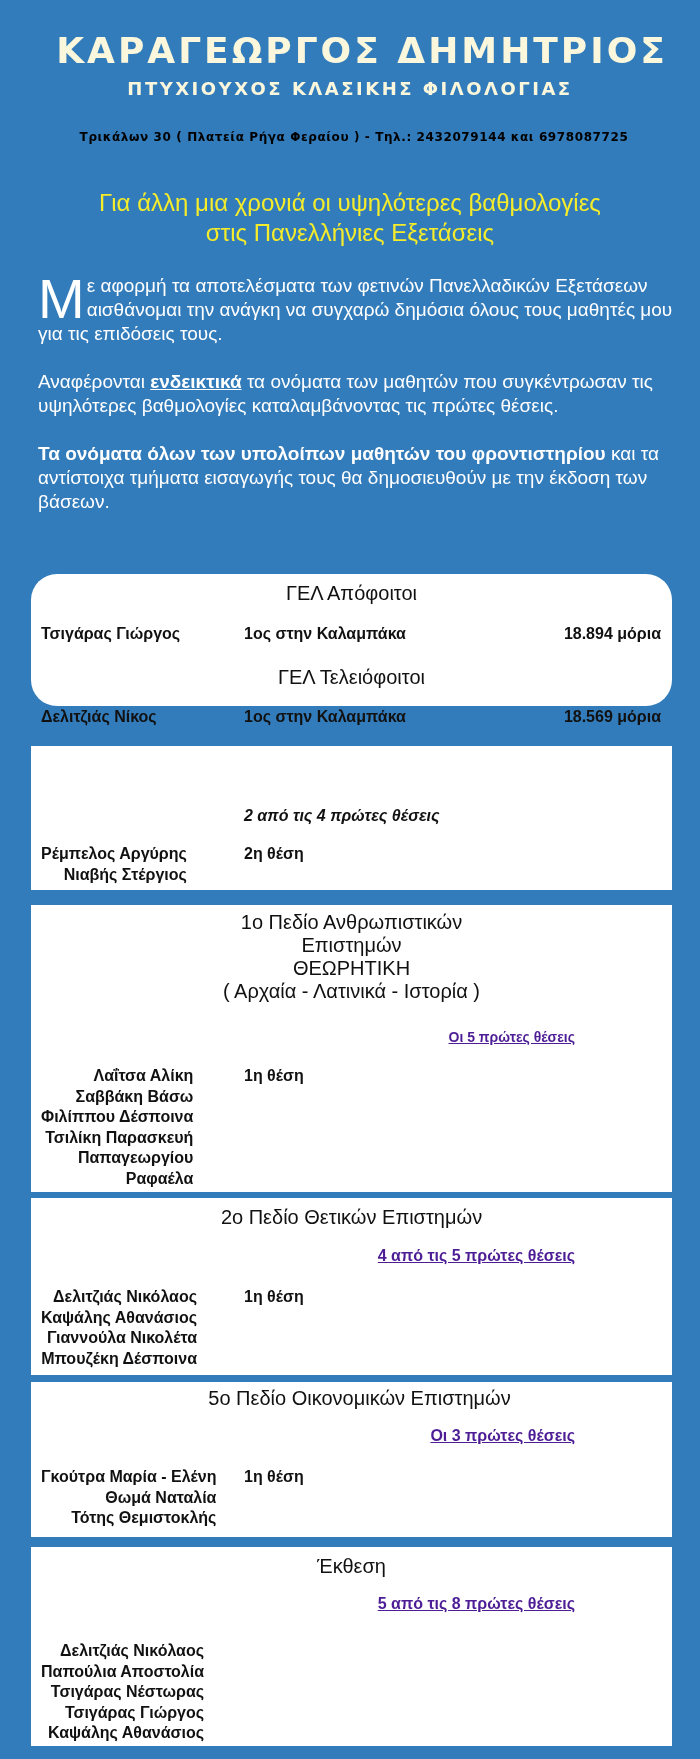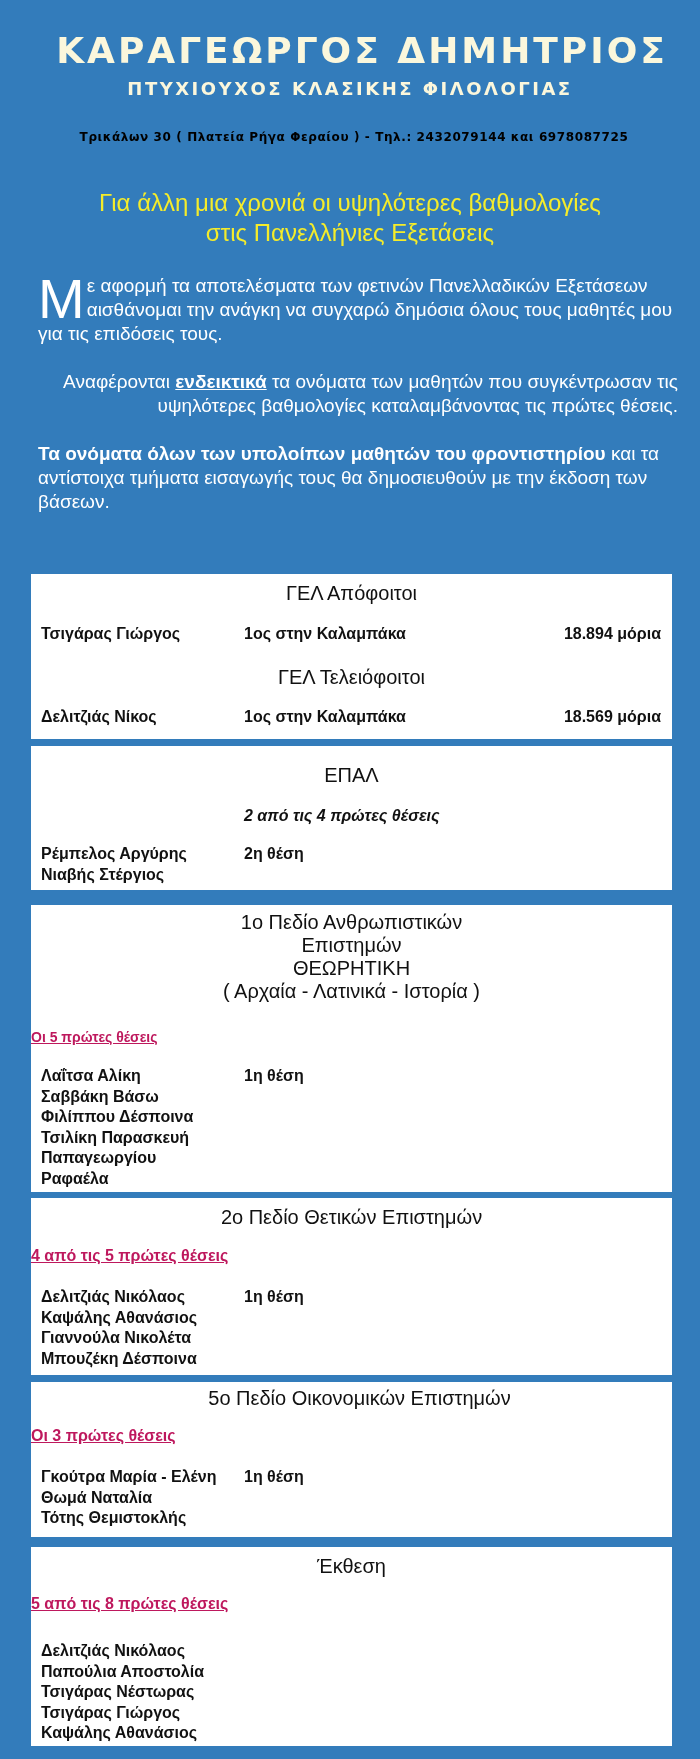--- a/index.html
+++ b/index.html
@@ -43,7 +43,7 @@
     float: left; font-size: 56px; line-height: 46px;
     margin: 2px 2px 0 0; color: #ffffff;
   }
-  .p2 { position: absolute; left: 38px; top: 370px; width: 640px; color: #fff; font-size: 19px; line-height: 24px; text-align: right; }
+  .p2 { position: absolute; left: 38px; top: 370px; width: 640px; color: #fff; font-size: 19px; line-height: 24px; }
   .p2 .em { font-weight: bold; text-decoration: underline; }
   .p3 { position: absolute; left: 38px; top: 442px; width: 640px; color: #fff; font-size: 19px; line-height: 24px; }
   .p3 .b { font-weight: bold; }

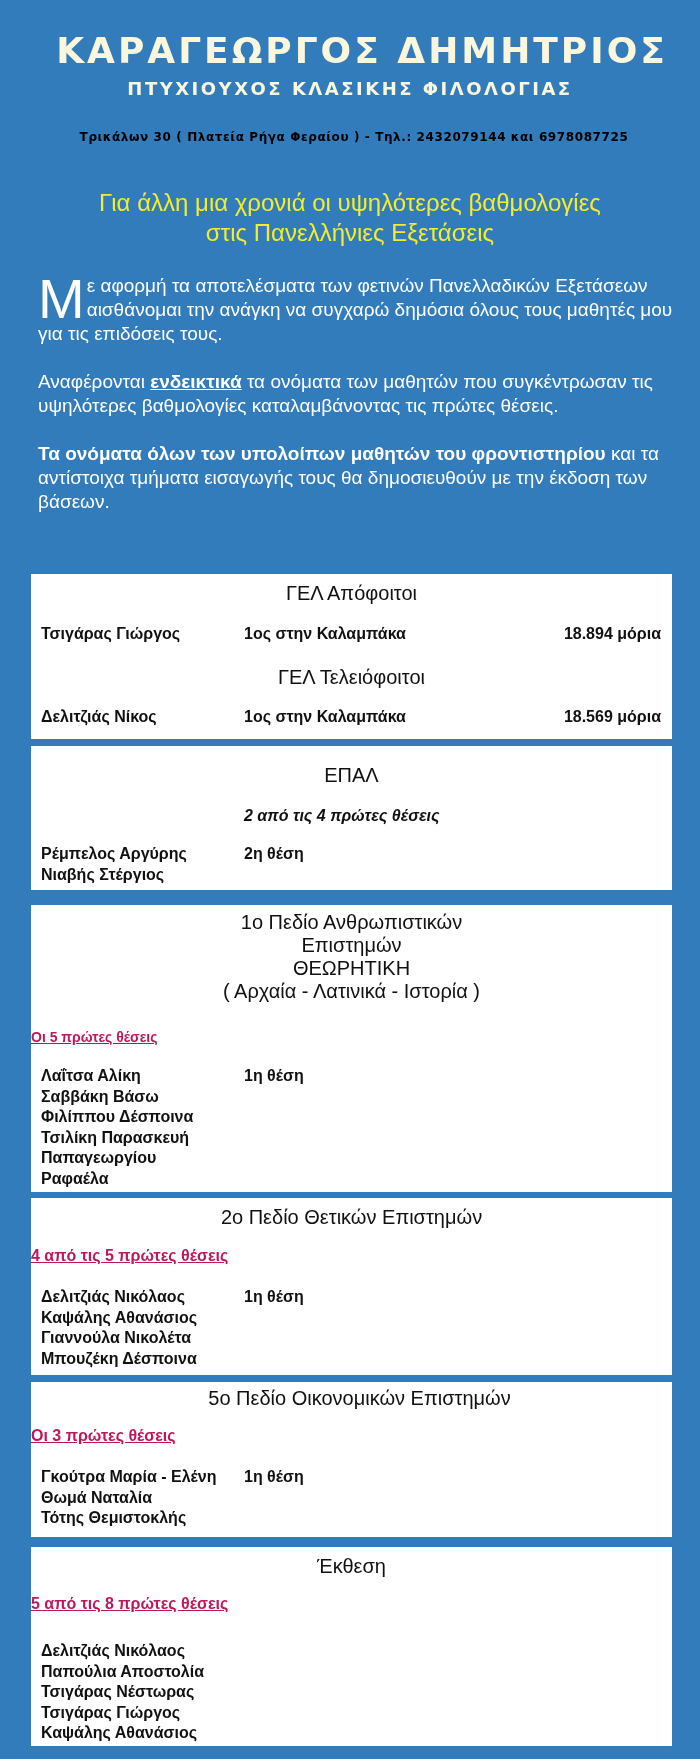--- a/index.html
+++ b/index.html
@@ -91,7 +91,7 @@
   <span class="b">Τα ονόματα όλων των υπολοίπων μαθητών του φροντιστηρίου</span><span> και τα αντίστοιχα τμήματα εισαγωγής τους θα δημοσιευθούν με την έκδοση των βάσεων.</span>
 </div>
 
-<div class="card" style="top:574px;height:165px;">
+<div class="card" style="top:574px;height:132px;border-radius:26px;">
   <div class="card-title" style="top:8px;">ΓΕΛ Απόφοιτοι</div>
   <div class="cell names" style="top:50px;">Τσιγάρας Γιώργος</div>
   <div class="cell place" style="top:50px;">1ος στην Καλαμπάκα</div>

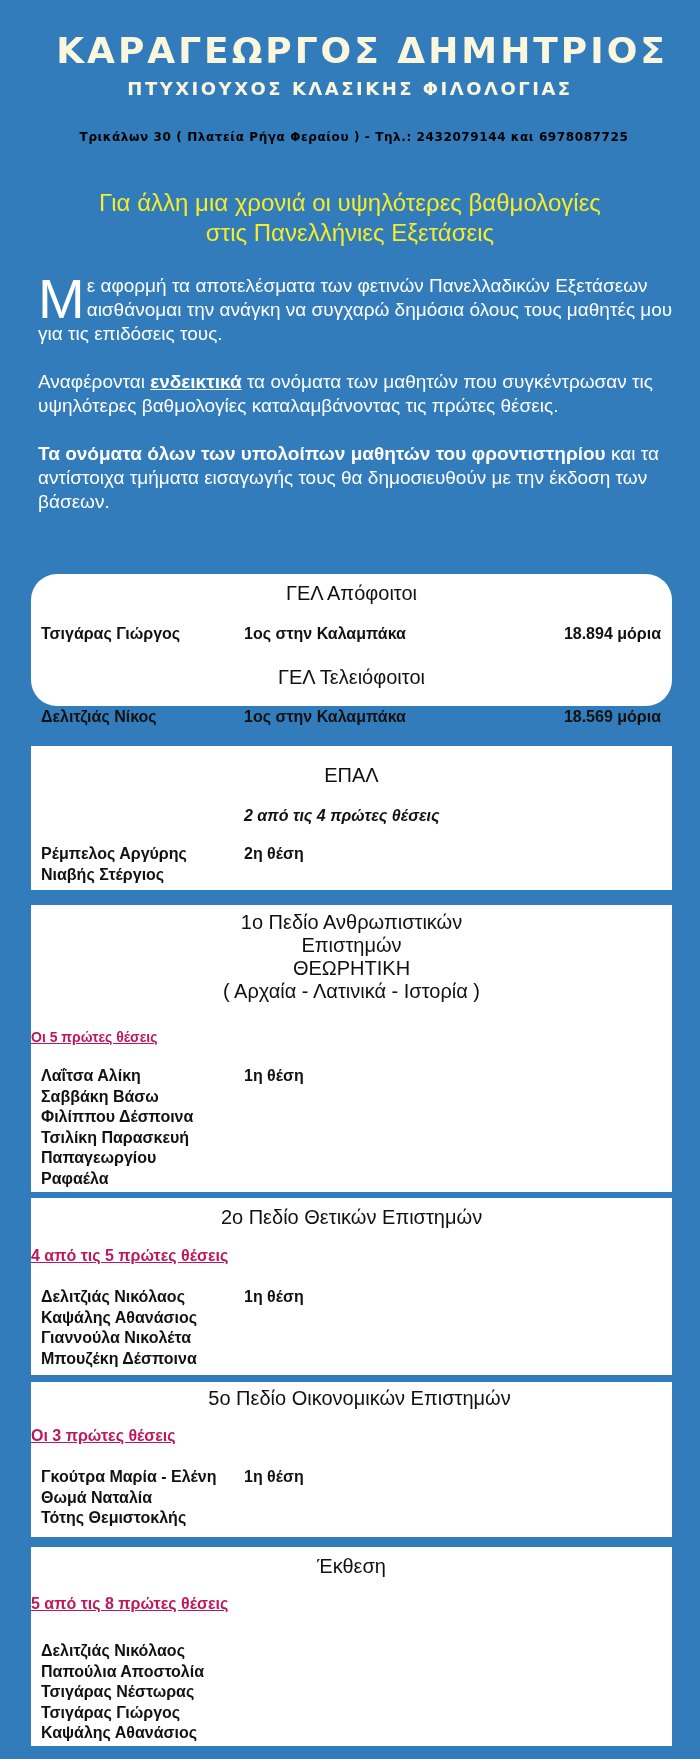--- a/index.html
+++ b/index.html
@@ -62,7 +62,7 @@
     font-size: 16px; font-weight: bold; color: #be185d;
   }
   .card-sub.u { text-decoration: underline; }
-  .cell { position: absolute; font-size: 16px; font-weight: bold; line-height: 20.5px; color: #111; }
+  .cell { position: absolute; font-size: 16px; font-weight: bold; line-height: 20.5px; color: #111; text-align: right; }
   .names { left: 10px; }
   .place { left: 213px; }
   .score { right: 11px; text-align: left; }

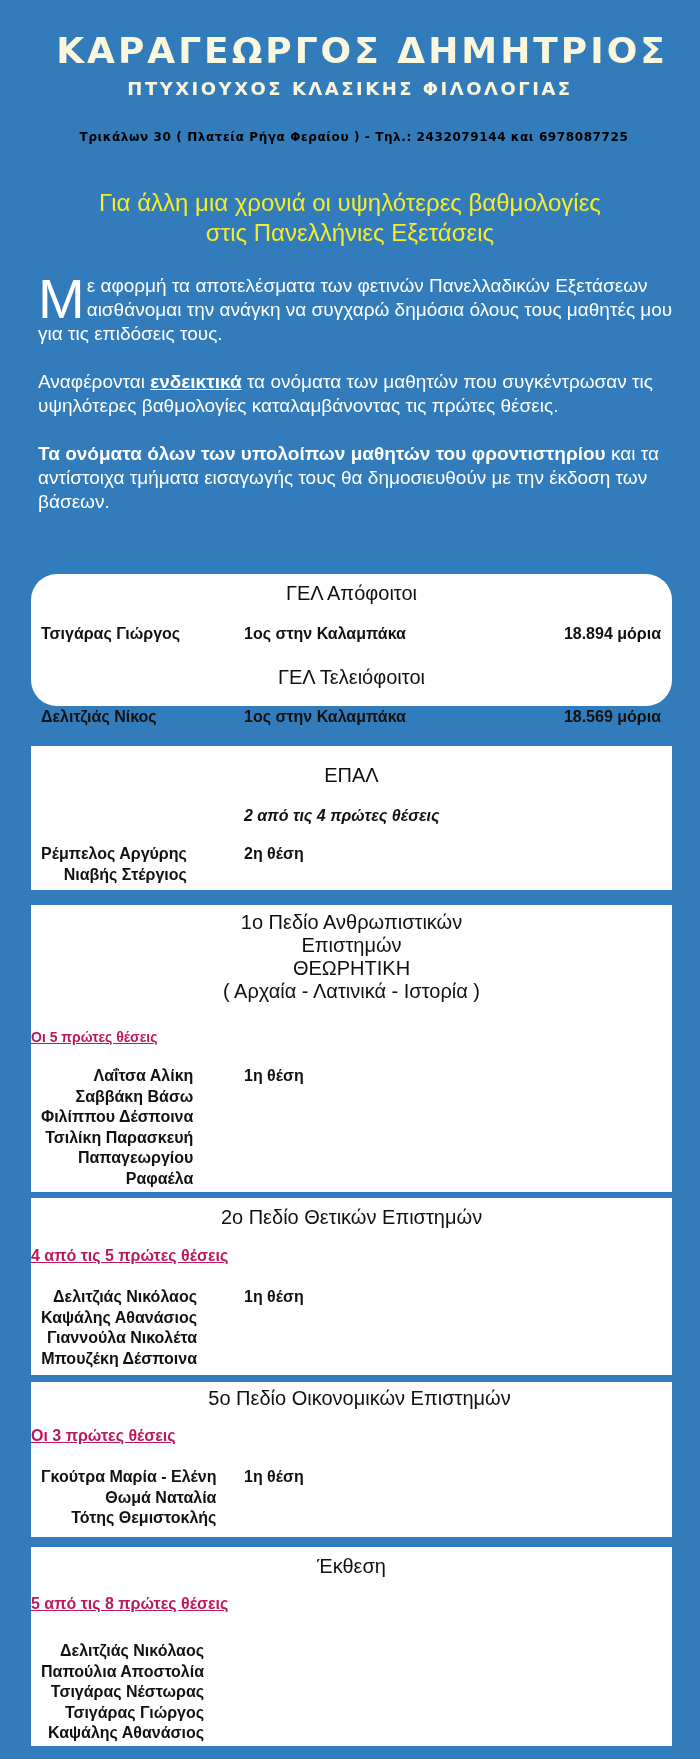--- a/index.html
+++ b/index.html
@@ -103,7 +103,6 @@
 </div>
 
 <div class="card" style="top:746px;height:144px;">
-  <div class="card-title" style="top:18px;">ΕΠΑΛ</div>
   <div class="cell" style="top:60px;left:213px;font-style:italic;">2 από τις 4 πρώτες θέσεις</div>
   <div class="cell names" style="top:98px;">
     <div>Ρέμπελος Αργύρης</div>

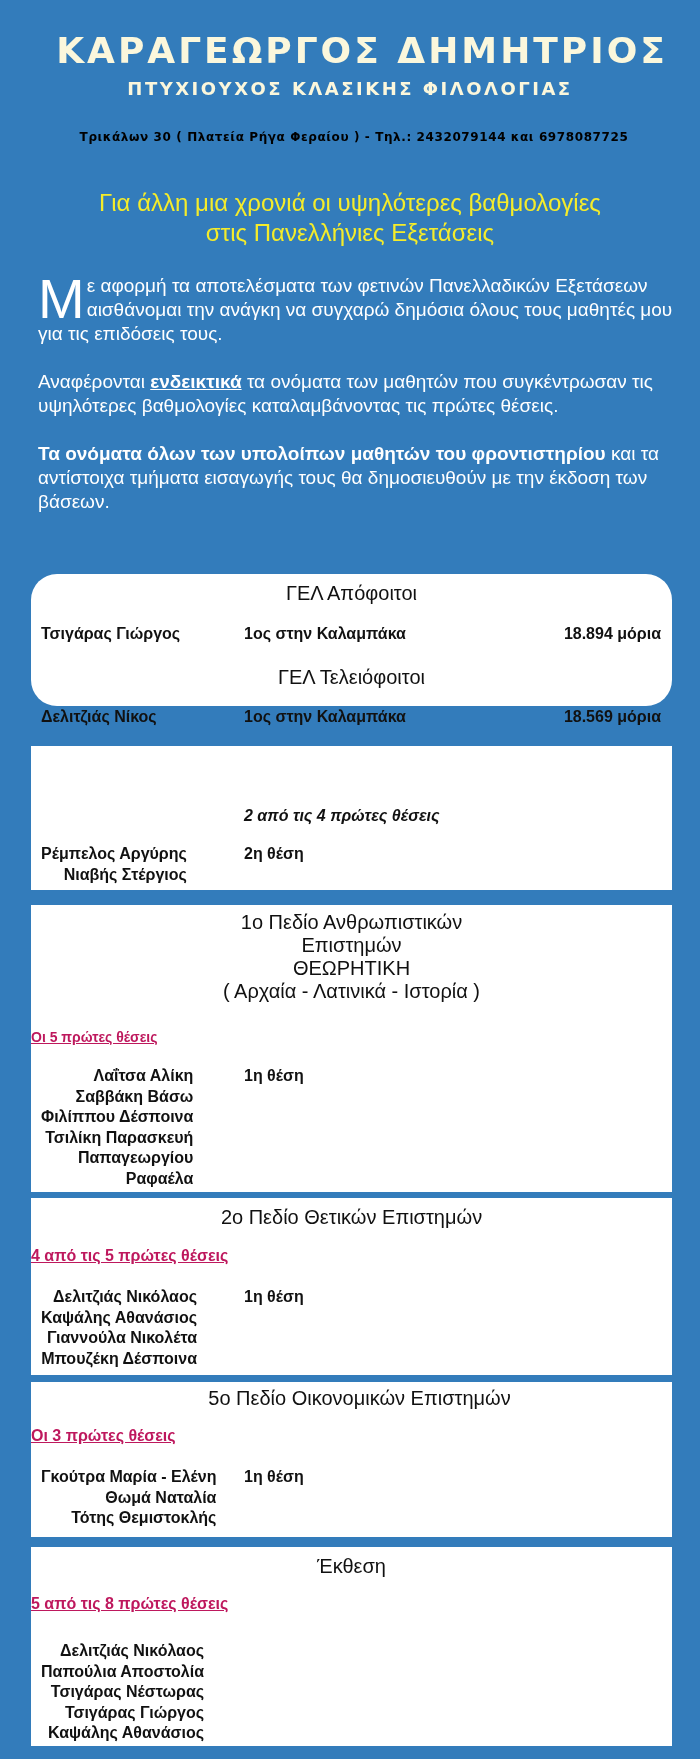--- a/index.html
+++ b/index.html
@@ -58,8 +58,8 @@
     font-size: 20px; line-height: 23px; color: #111;
   }
   .card-sub {
-    position: absolute; left: 0; width: 544px; text-align: left;
-    font-size: 16px; font-weight: bold; color: #be185d;
+    position: absolute; left: 0; width: 544px; text-align: right;
+    font-size: 16px; font-weight: bold; color: #4c1d95;
   }
   .card-sub.u { text-decoration: underline; }
   .cell { position: absolute; font-size: 16px; font-weight: bold; line-height: 20.5px; color: #111; text-align: right; }

